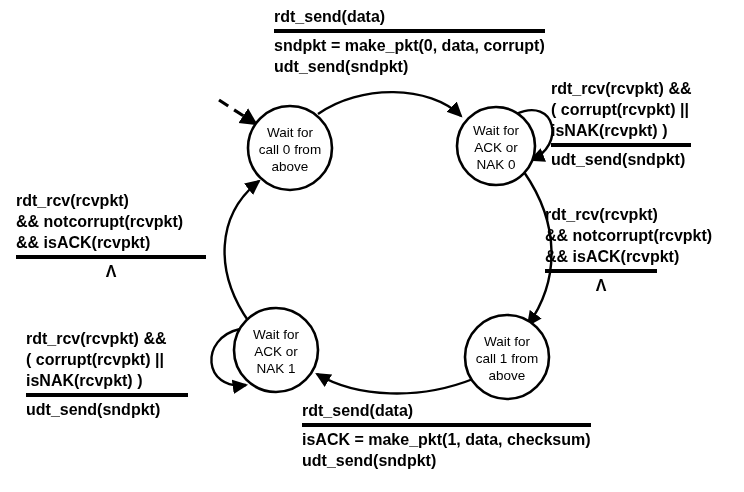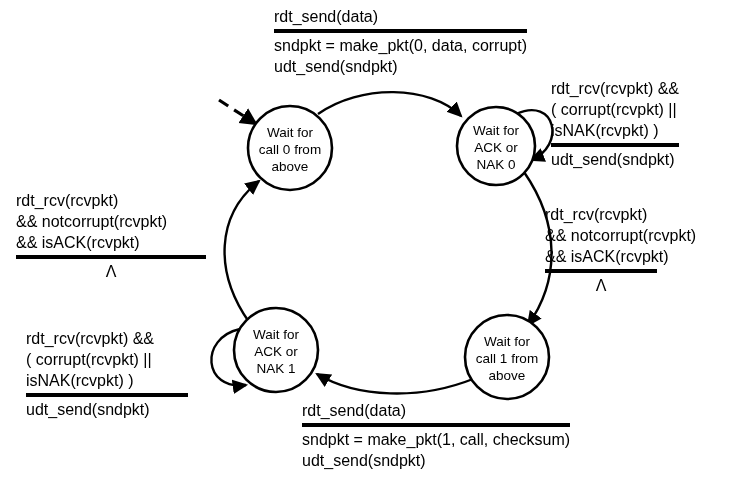--- a/index.html
+++ b/index.html
@@ -52,6 +52,7 @@
     line-height: 21px;
     color: #000000;
     white-space: nowrap;
+    font-weight: bold;
   }
   .lbl .row {
     display: block;

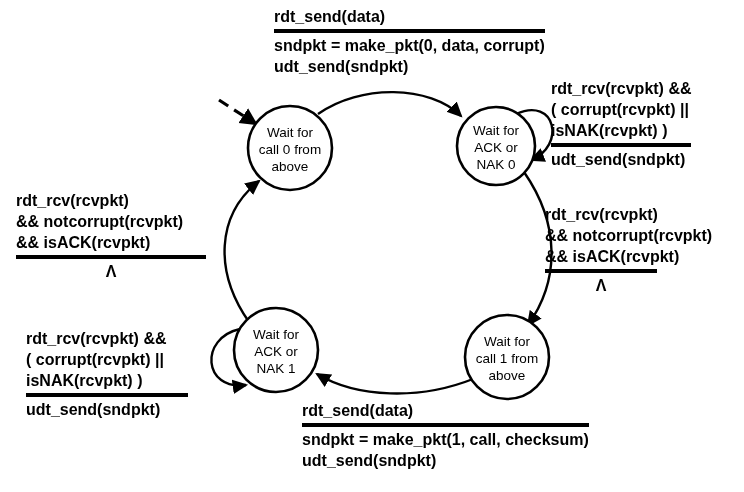--- a/index.html
+++ b/index.html
@@ -169,7 +169,7 @@
   <div class="lbl" style="left:302px; top:400px;">
     <span class="row">rdt_send(data)</span>
     <span class="rule"></span>
-    <span class="row">sndpkt = make_pkt(1, call, checksum)</span>
+    <span class="row">isACK = make_pkt(1, data, checksum)</span>
     <span class="row">udt_send(sndpkt)</span>
   </div>
 

